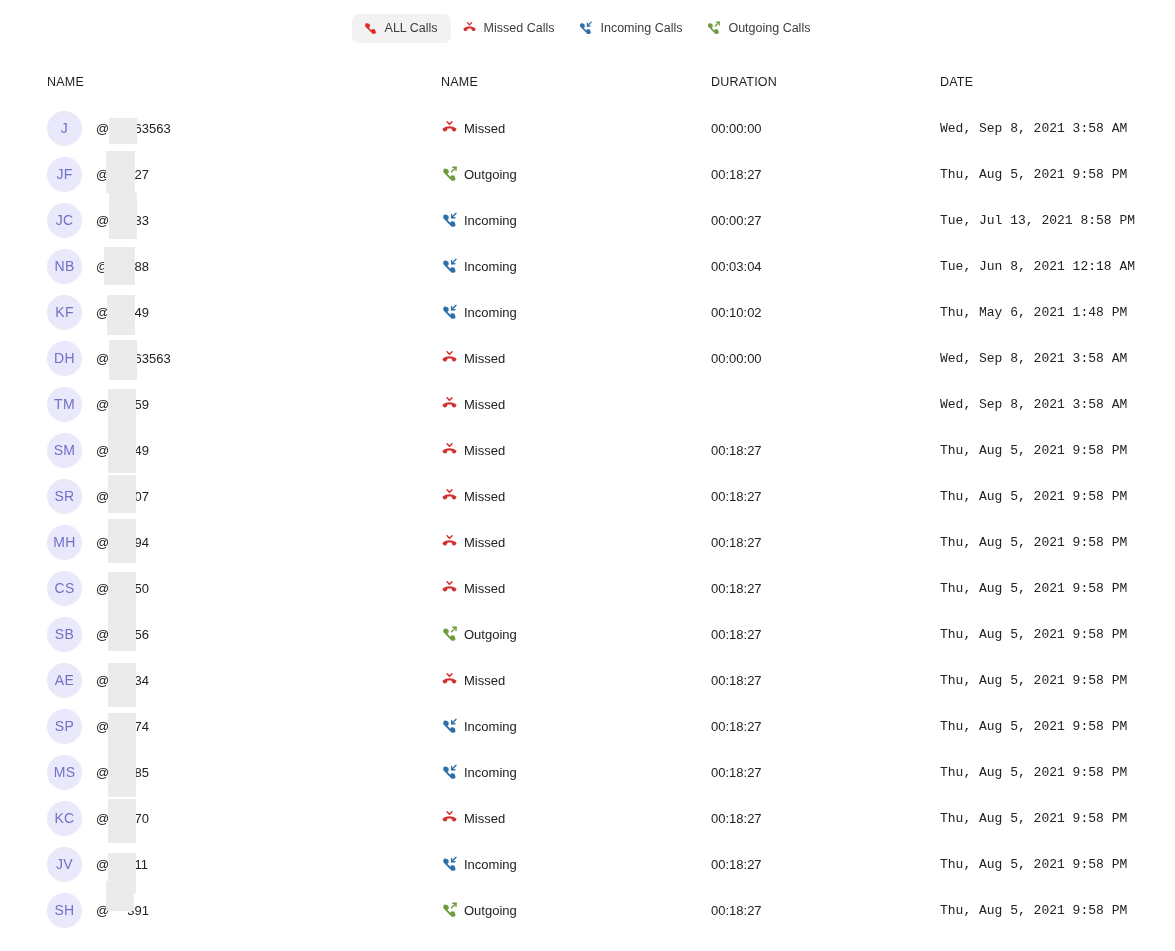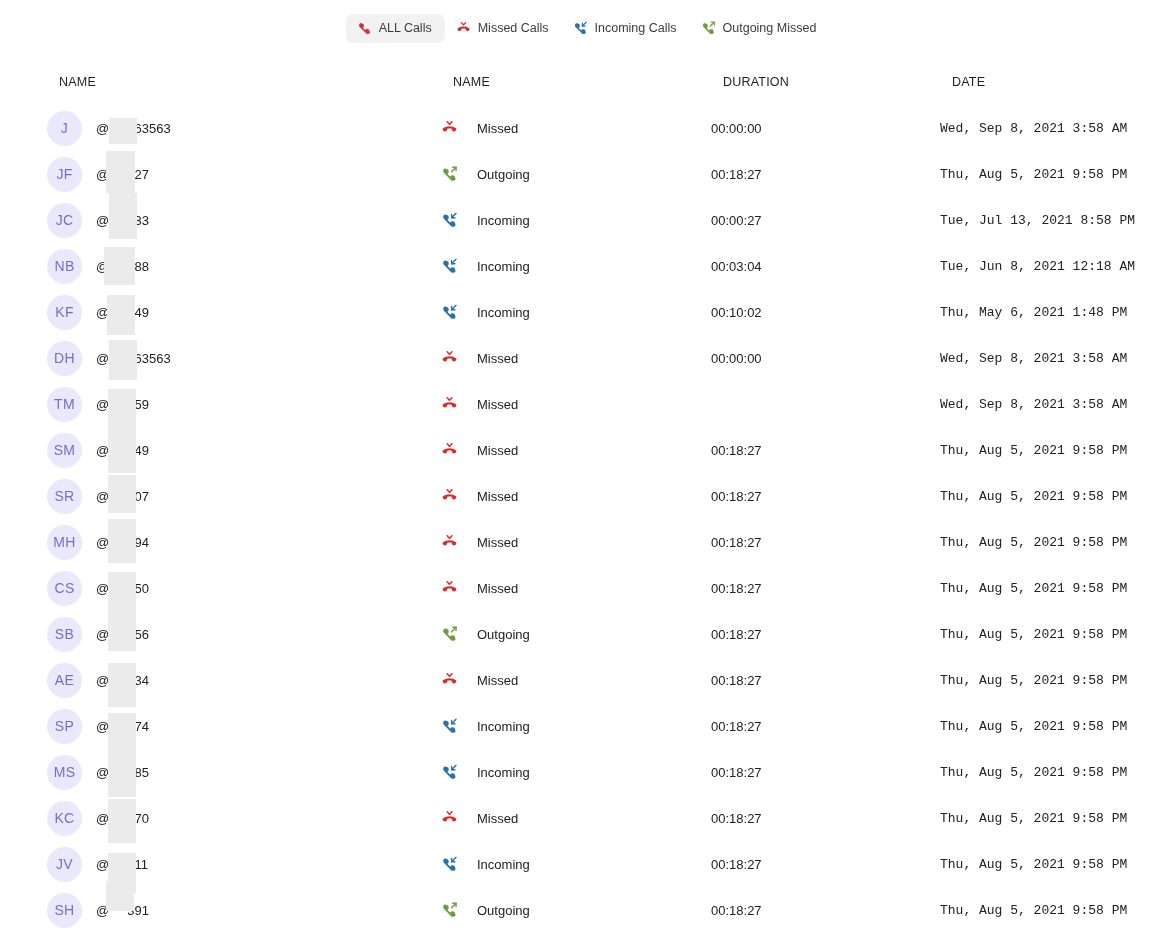--- a/index.html
+++ b/index.html
@@ -141,7 +141,7 @@
             <path d="M16.6 1.8 L21.2 1.8 L21.2 6.4" stroke="#6f9b3f" stroke-width="2" stroke-linecap="round" stroke-linejoin="round" fill="none"></path>
           </svg>
         </span>
-        <span class="tablabel">Outgoing Missed</span>
+        <span class="tablabel">Outgoing Calls</span>
       </div>
     </div>
 

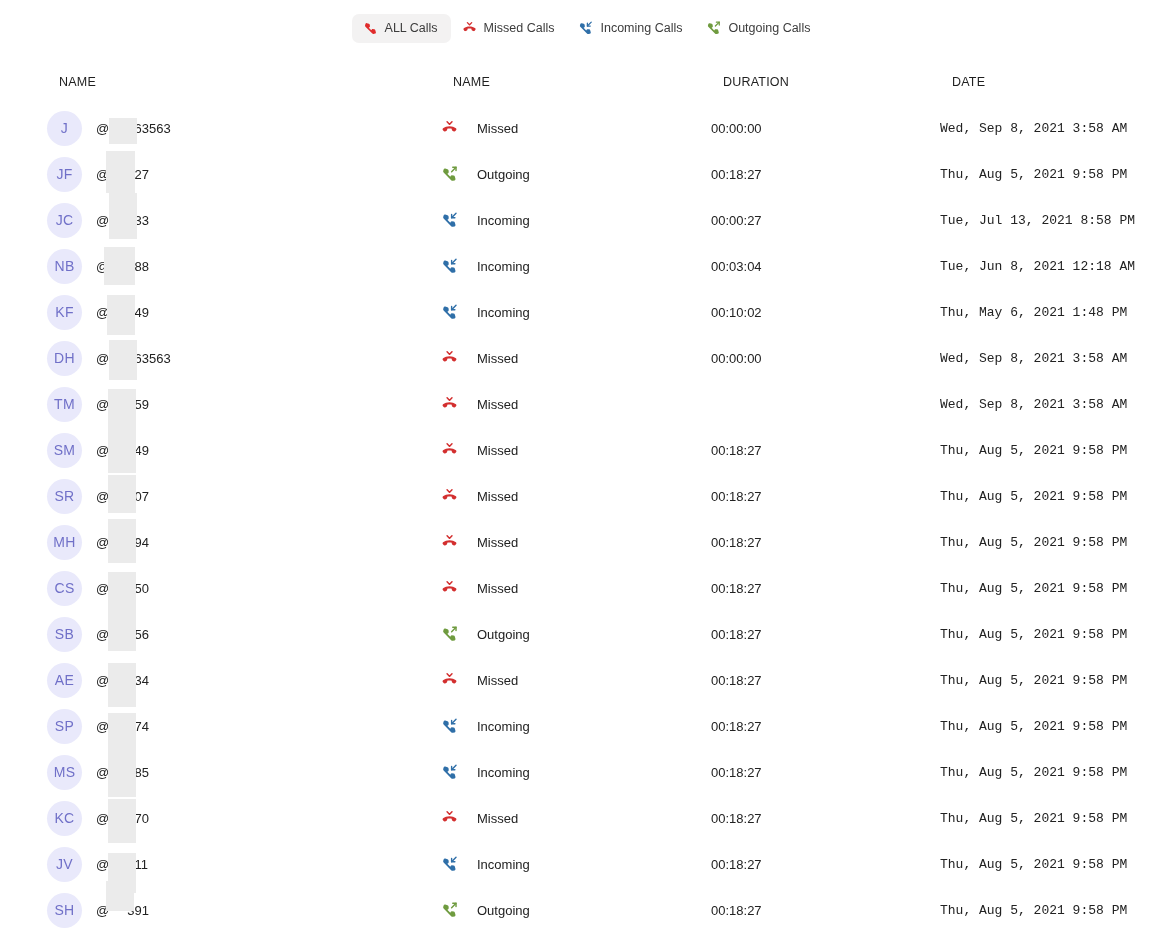--- a/index.html
+++ b/index.html
@@ -41,7 +41,7 @@
   
   .colheaders {
     position: absolute;
-    top: 75px; left: 0; right: 6px; height: 18px; margin-left: 12px;
+    top: 75px; left: 0; right: 6px; height: 18px;
   }
   .colheaders .ch {
     position: absolute;

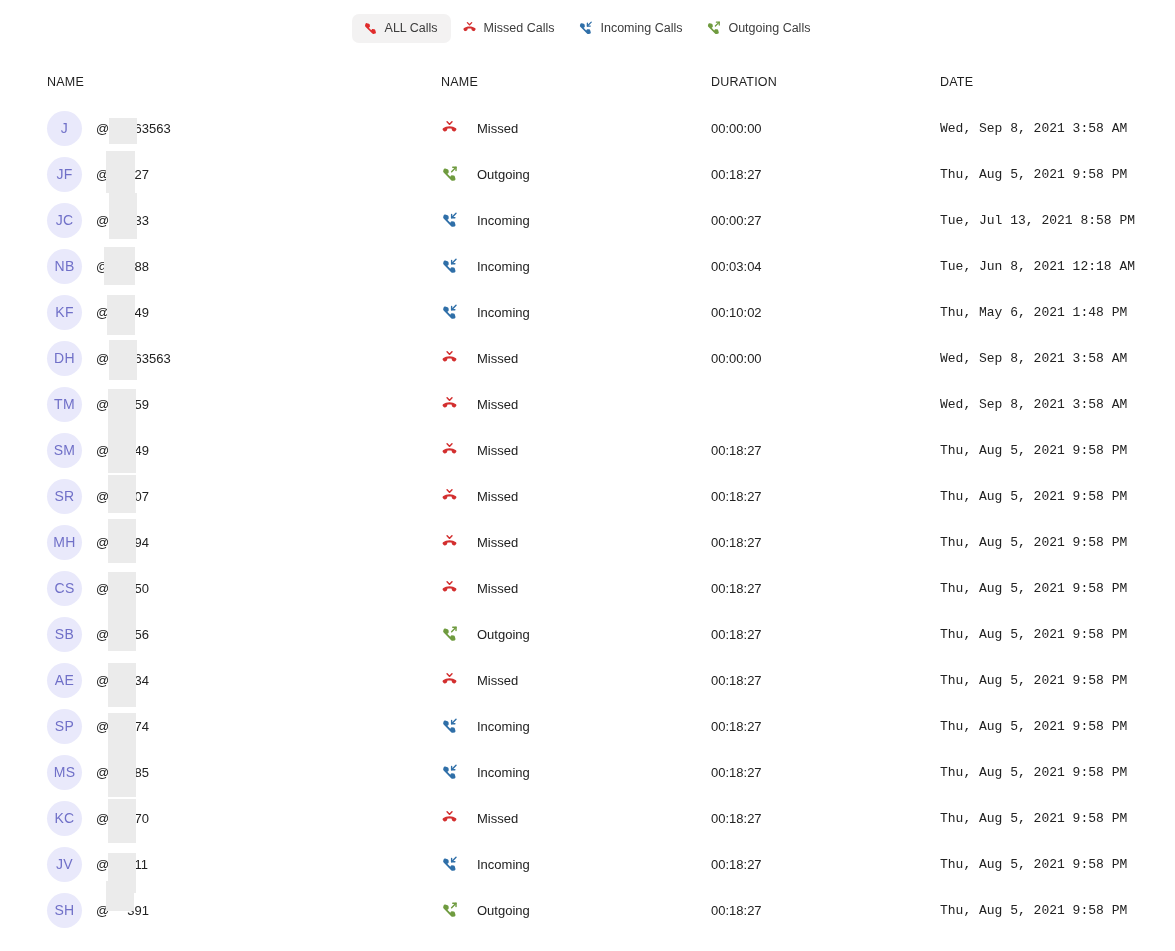--- a/index.html
+++ b/index.html
@@ -95,7 +95,7 @@
     pointer-events: none;
   }
 
-  .state { display: flex; align-items: center; gap: 19px; font-size: 13px; color: #222; }
+  .state { display: flex; align-items: center; gap: 6px; font-size: 13px; color: #222; }
   .state .sicon { width: 17px; height: 17px; display:block; flex: 0 0 17px; }
 
   svg { display: block; overflow: visible; }

